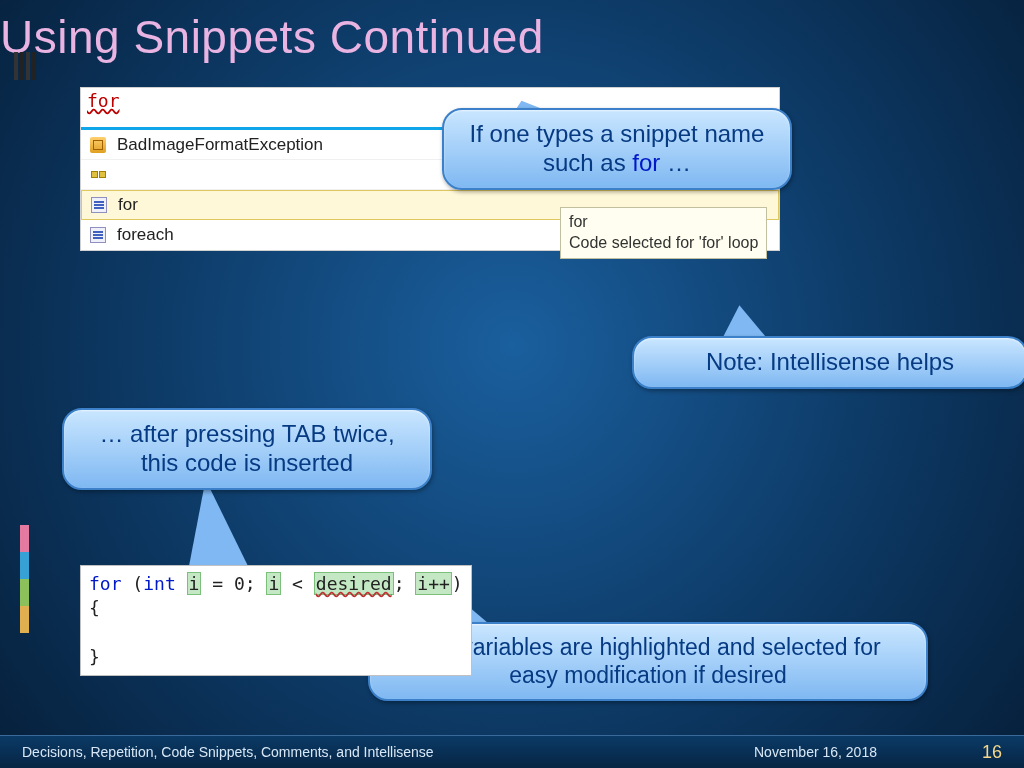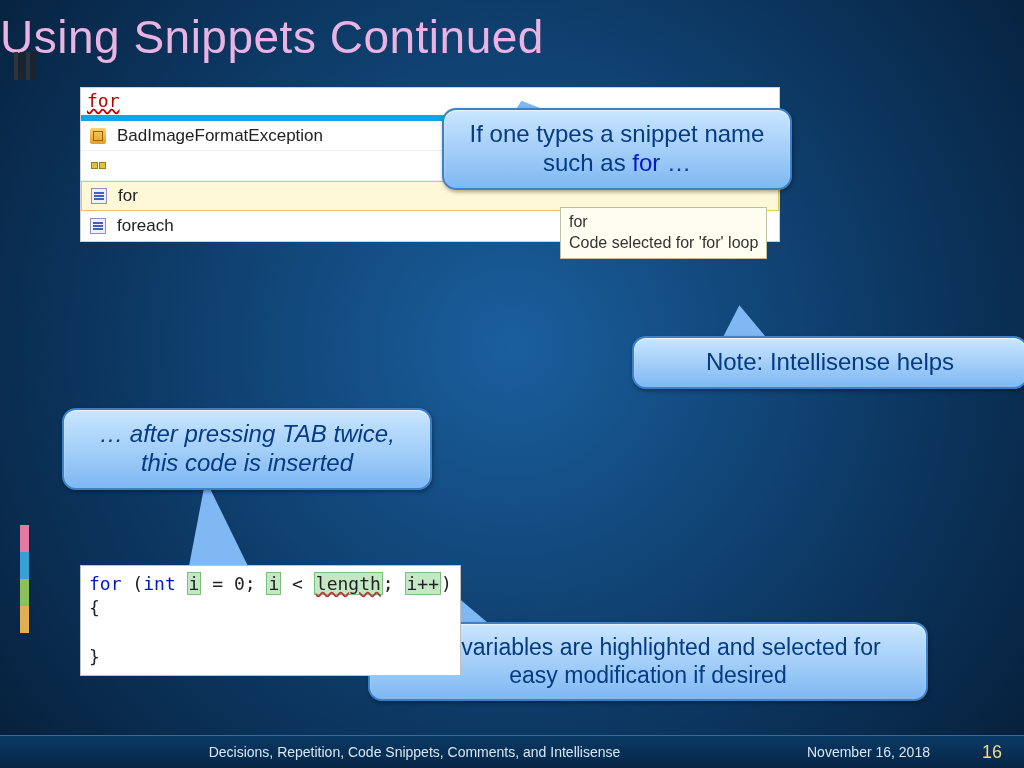--- a/index.html
+++ b/index.html
@@ -25,7 +25,7 @@
   }
   .typed { padding: 2px 6px 0 6px; font-family: Consolas, monospace; font-size: 18px; color:#0018c8; }
   .typed .sq { color:#b00; text-decoration: underline wavy #b00; }
-  .dropdown { border-top: 6px solid #0ea5e9; margin-top:4px; }
+  .dropdown { border-top: 3px solid #0ea5e9; margin-top:16px; }
   .dd-row { display:flex; align-items:center; height:30px; border-bottom:1px solid #f0f0f0; padding-left:6px; font-size:17px; color:#222; }
   .dd-row:last-child { border-bottom:none; }
   .dd-row.sel { background:#fff8d8; border:1px solid #e0c860; }

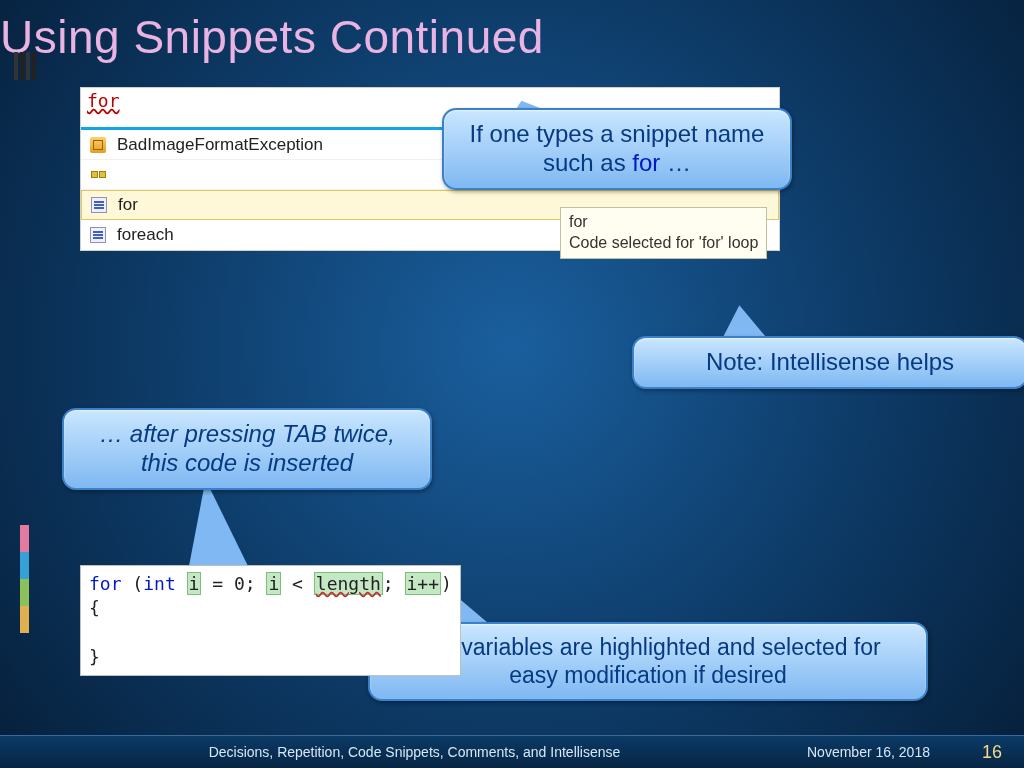--- a/index.html
+++ b/index.html
@@ -52,7 +52,7 @@
   
   .callout {
     position:absolute; background:linear-gradient(#c9e6ff,#7fb8f2);
-    border:2px solid #3b80c9; border-radius:14px; padding:10px 18px;
+    border:2px solid #3b80c9; border-radius:20px; padding:10px 18px;
     color:#063a82; font-size:24px; text-align:center; line-height:1.2;
     box-shadow: 1px 2px 4px rgba(0,0,0,.35), inset 0 1px 2px rgba(255,255,255,.6);
   }

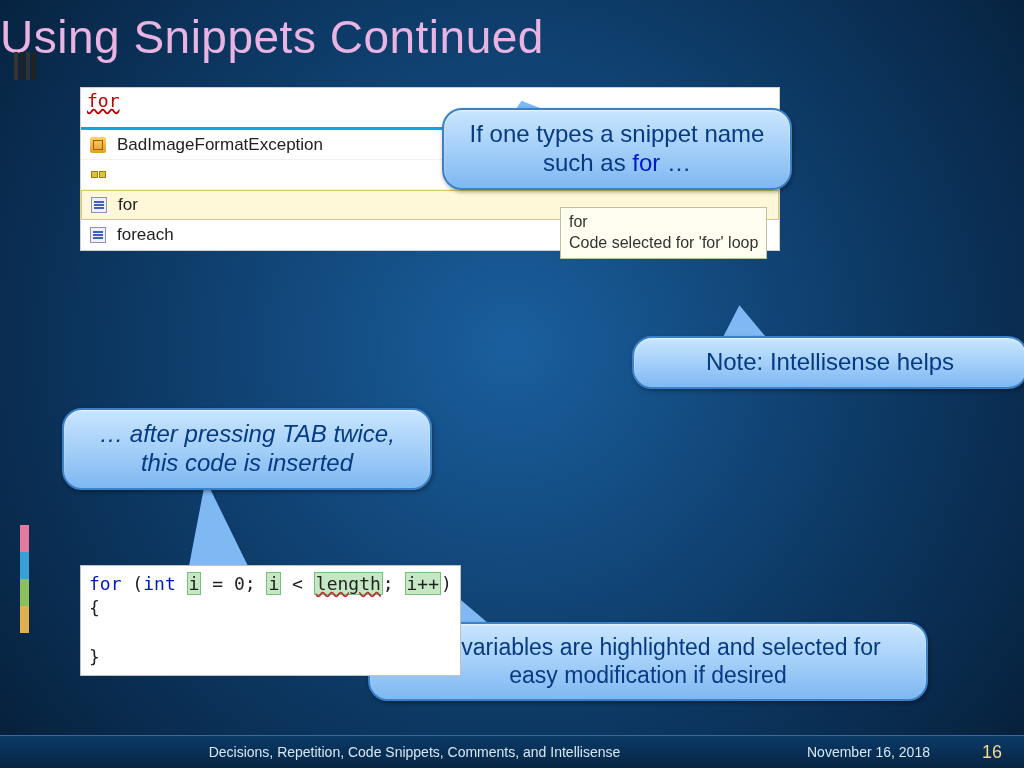--- a/index.html
+++ b/index.html
@@ -59,7 +59,7 @@
   .callout .kw2 { color:#0018c8; }
   .callout.c1 { left:442px; top:108px; width:350px; }
   .callout.c2 { left:632px; top:336px; width:396px; }
-  .callout.c3 { left:62px;  top:408px; width:370px;font-style:italic; }
+  .callout.c3 { left:62px;  top:408px; width:370px; }
   .callout.c4 { left:368px; top:622px; width:560px; }
   .c4 { font-size:23px; }
   

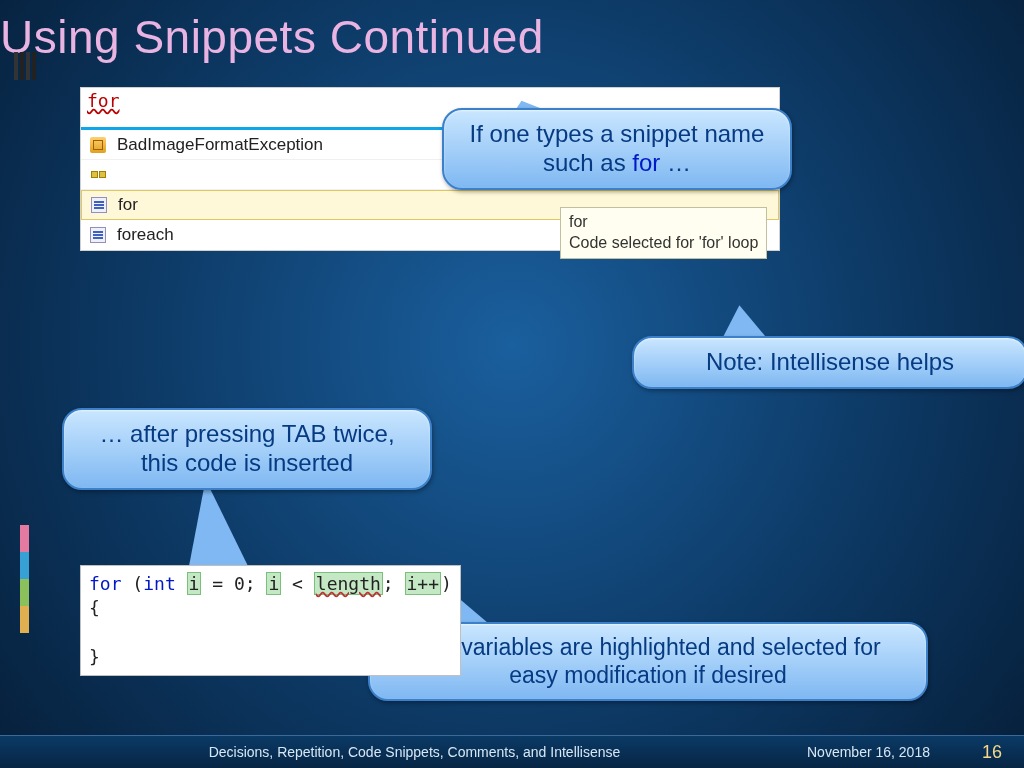--- a/index.html
+++ b/index.html
@@ -150,7 +150,7 @@
 
   <div class="codepanel">
     <div>
-      <span class="kw">for</span><span> (</span><span class="kw">int</span><span> </span><span class="hl">i</span><span> = 0; </span><span class="hl">i</span><span> &lt; </span><span class="hl sqg">length</span><span>; </span><span class="hl">i++</span><span>)</span>
+      <span class="kw">for</span><span> (</span><span class="kw">int</span><span> </span><span class="hl">i</span><span> = 0; </span><span class="hl">i</span><span> &lt; </span><span class="hl sqg">desired</span><span>; </span><span class="hl">i++</span><span>)</span>
     </div>
     <div>{</div>
     <div>&nbsp;</div>

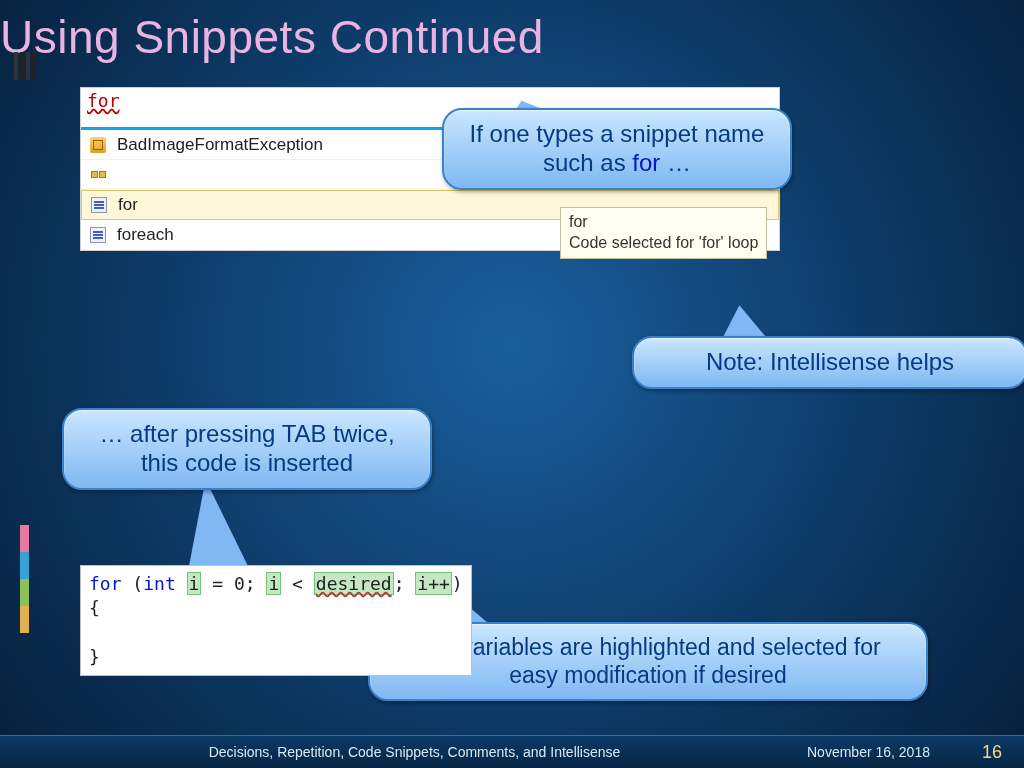--- a/index.html
+++ b/index.html
@@ -73,7 +73,7 @@
     position:absolute; left:0; bottom:0; width:100%; height:30px;
     background:linear-gradient(#0a3a66,#072544);
     display:flex; align-items:center; color:#d7e7f5; font-size:14px;
-    padding: 16px 22px; border-top:1px solid #3a6a99;text-align:center;
+    padding: 16px 22px; border-top:1px solid #3a6a99;
   }
   .footer .left { flex:1; }
   .footer .mid  { flex:0 0 auto; margin-right:52px; }

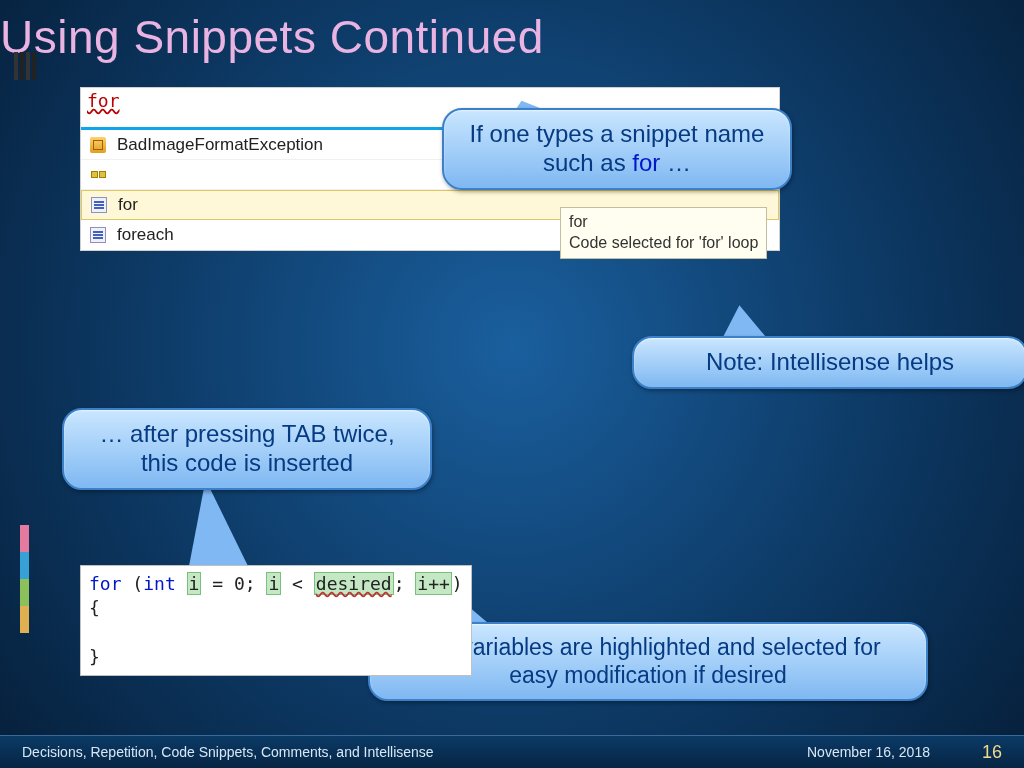--- a/index.html
+++ b/index.html
@@ -76,7 +76,7 @@
     padding: 16px 22px; border-top:1px solid #3a6a99;
   }
   .footer .left { flex:1; }
-  .footer .mid  { flex:0 0 auto; margin-right:52px; }
+  .footer .mid  { flex:0 0 auto; margin-right:84px; }
   .footer .pg   { color:#f5d88a; font-size:18px; }
   .leftbars { position:absolute; left:20px; top:525px; }
   .leftbars div{ width:9px; height:27px; }

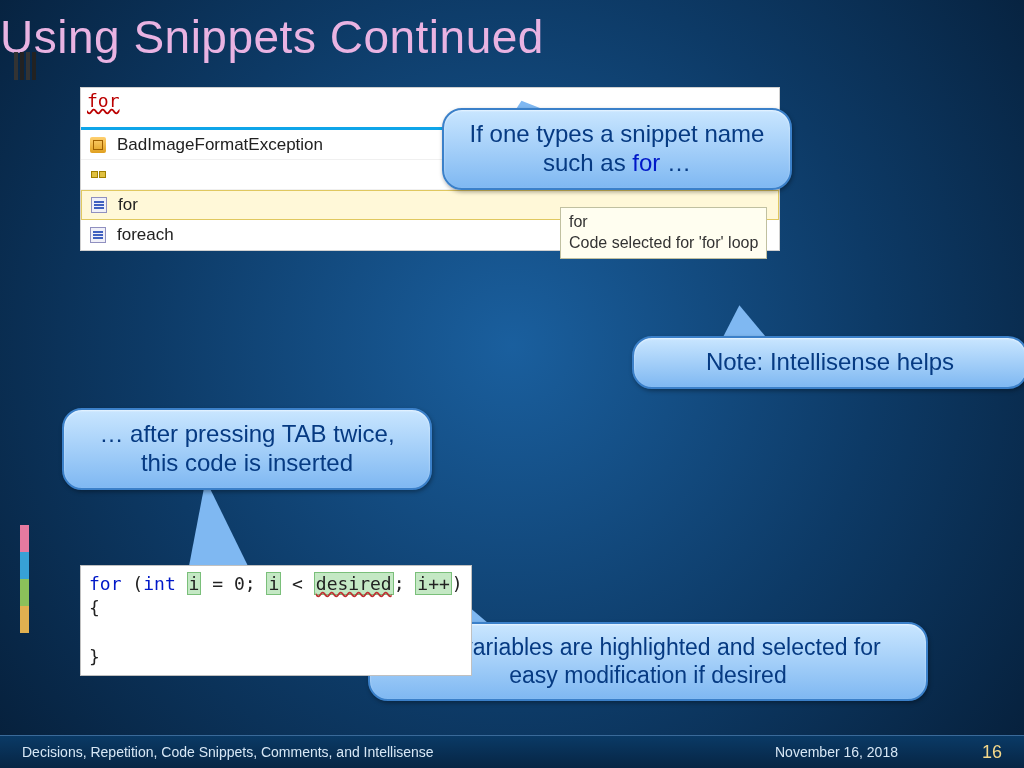--- a/index.html
+++ b/index.html
@@ -77,7 +77,7 @@
   }
   .footer .left { flex:1; }
   .footer .mid  { flex:0 0 auto; margin-right:84px; }
-  .footer .pg   { color:#f5d88a; font-size:18px; }
+  .footer .pg   { color:#f5d88a; font-size:18px;margin-left:21px; }
   .leftbars { position:absolute; left:20px; top:525px; }
   .leftbars div{ width:9px; height:27px; }
 </style>

